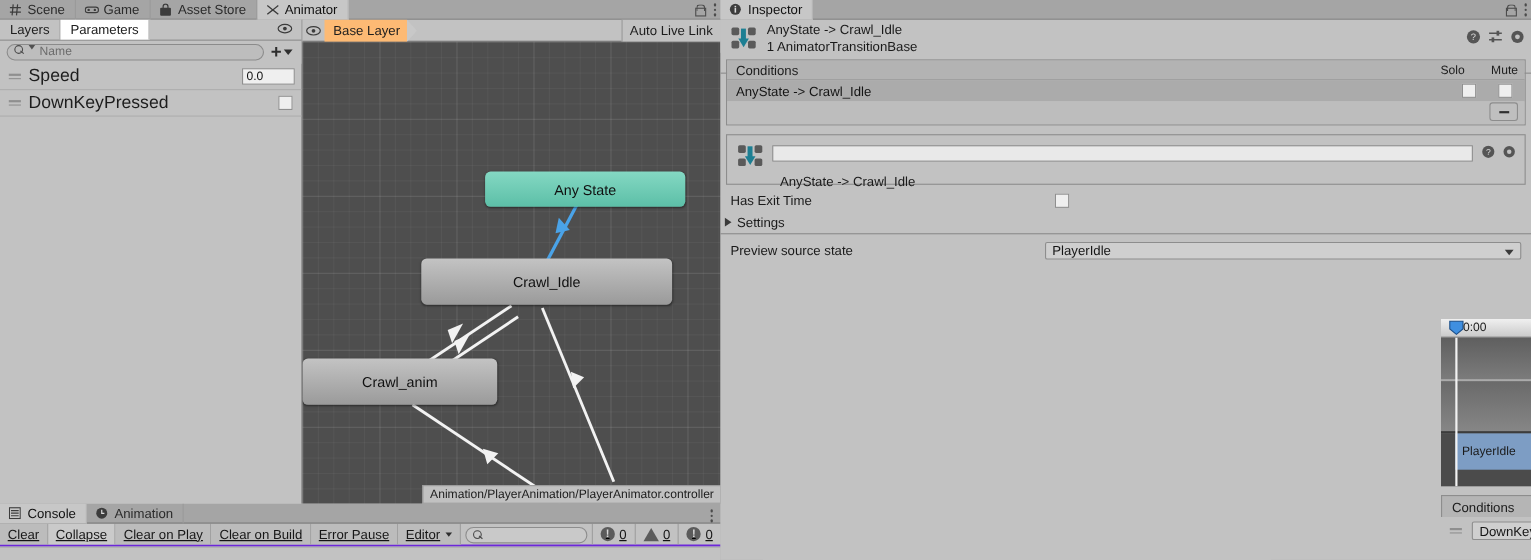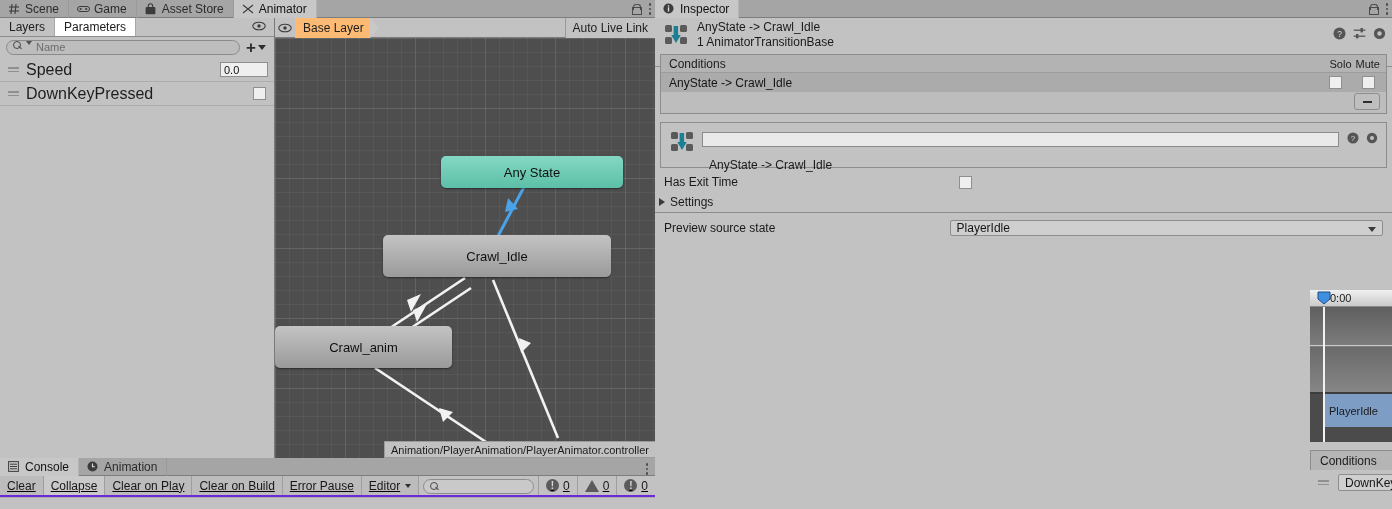--- a/index.html
+++ b/index.html
@@ -159,7 +159,7 @@
     position: relative;
   }
   .box-head .solomute {
-    position:absolute; right: 6px; top:0; height:18px; display:flex; align-items:center; gap:4px;
+    position:absolute; right: 6px; top:0; height:18px; display:flex; align-items:center; gap:24px;
     font-size: 11px; color:#1c1c1c;
   }
   .list-row {

